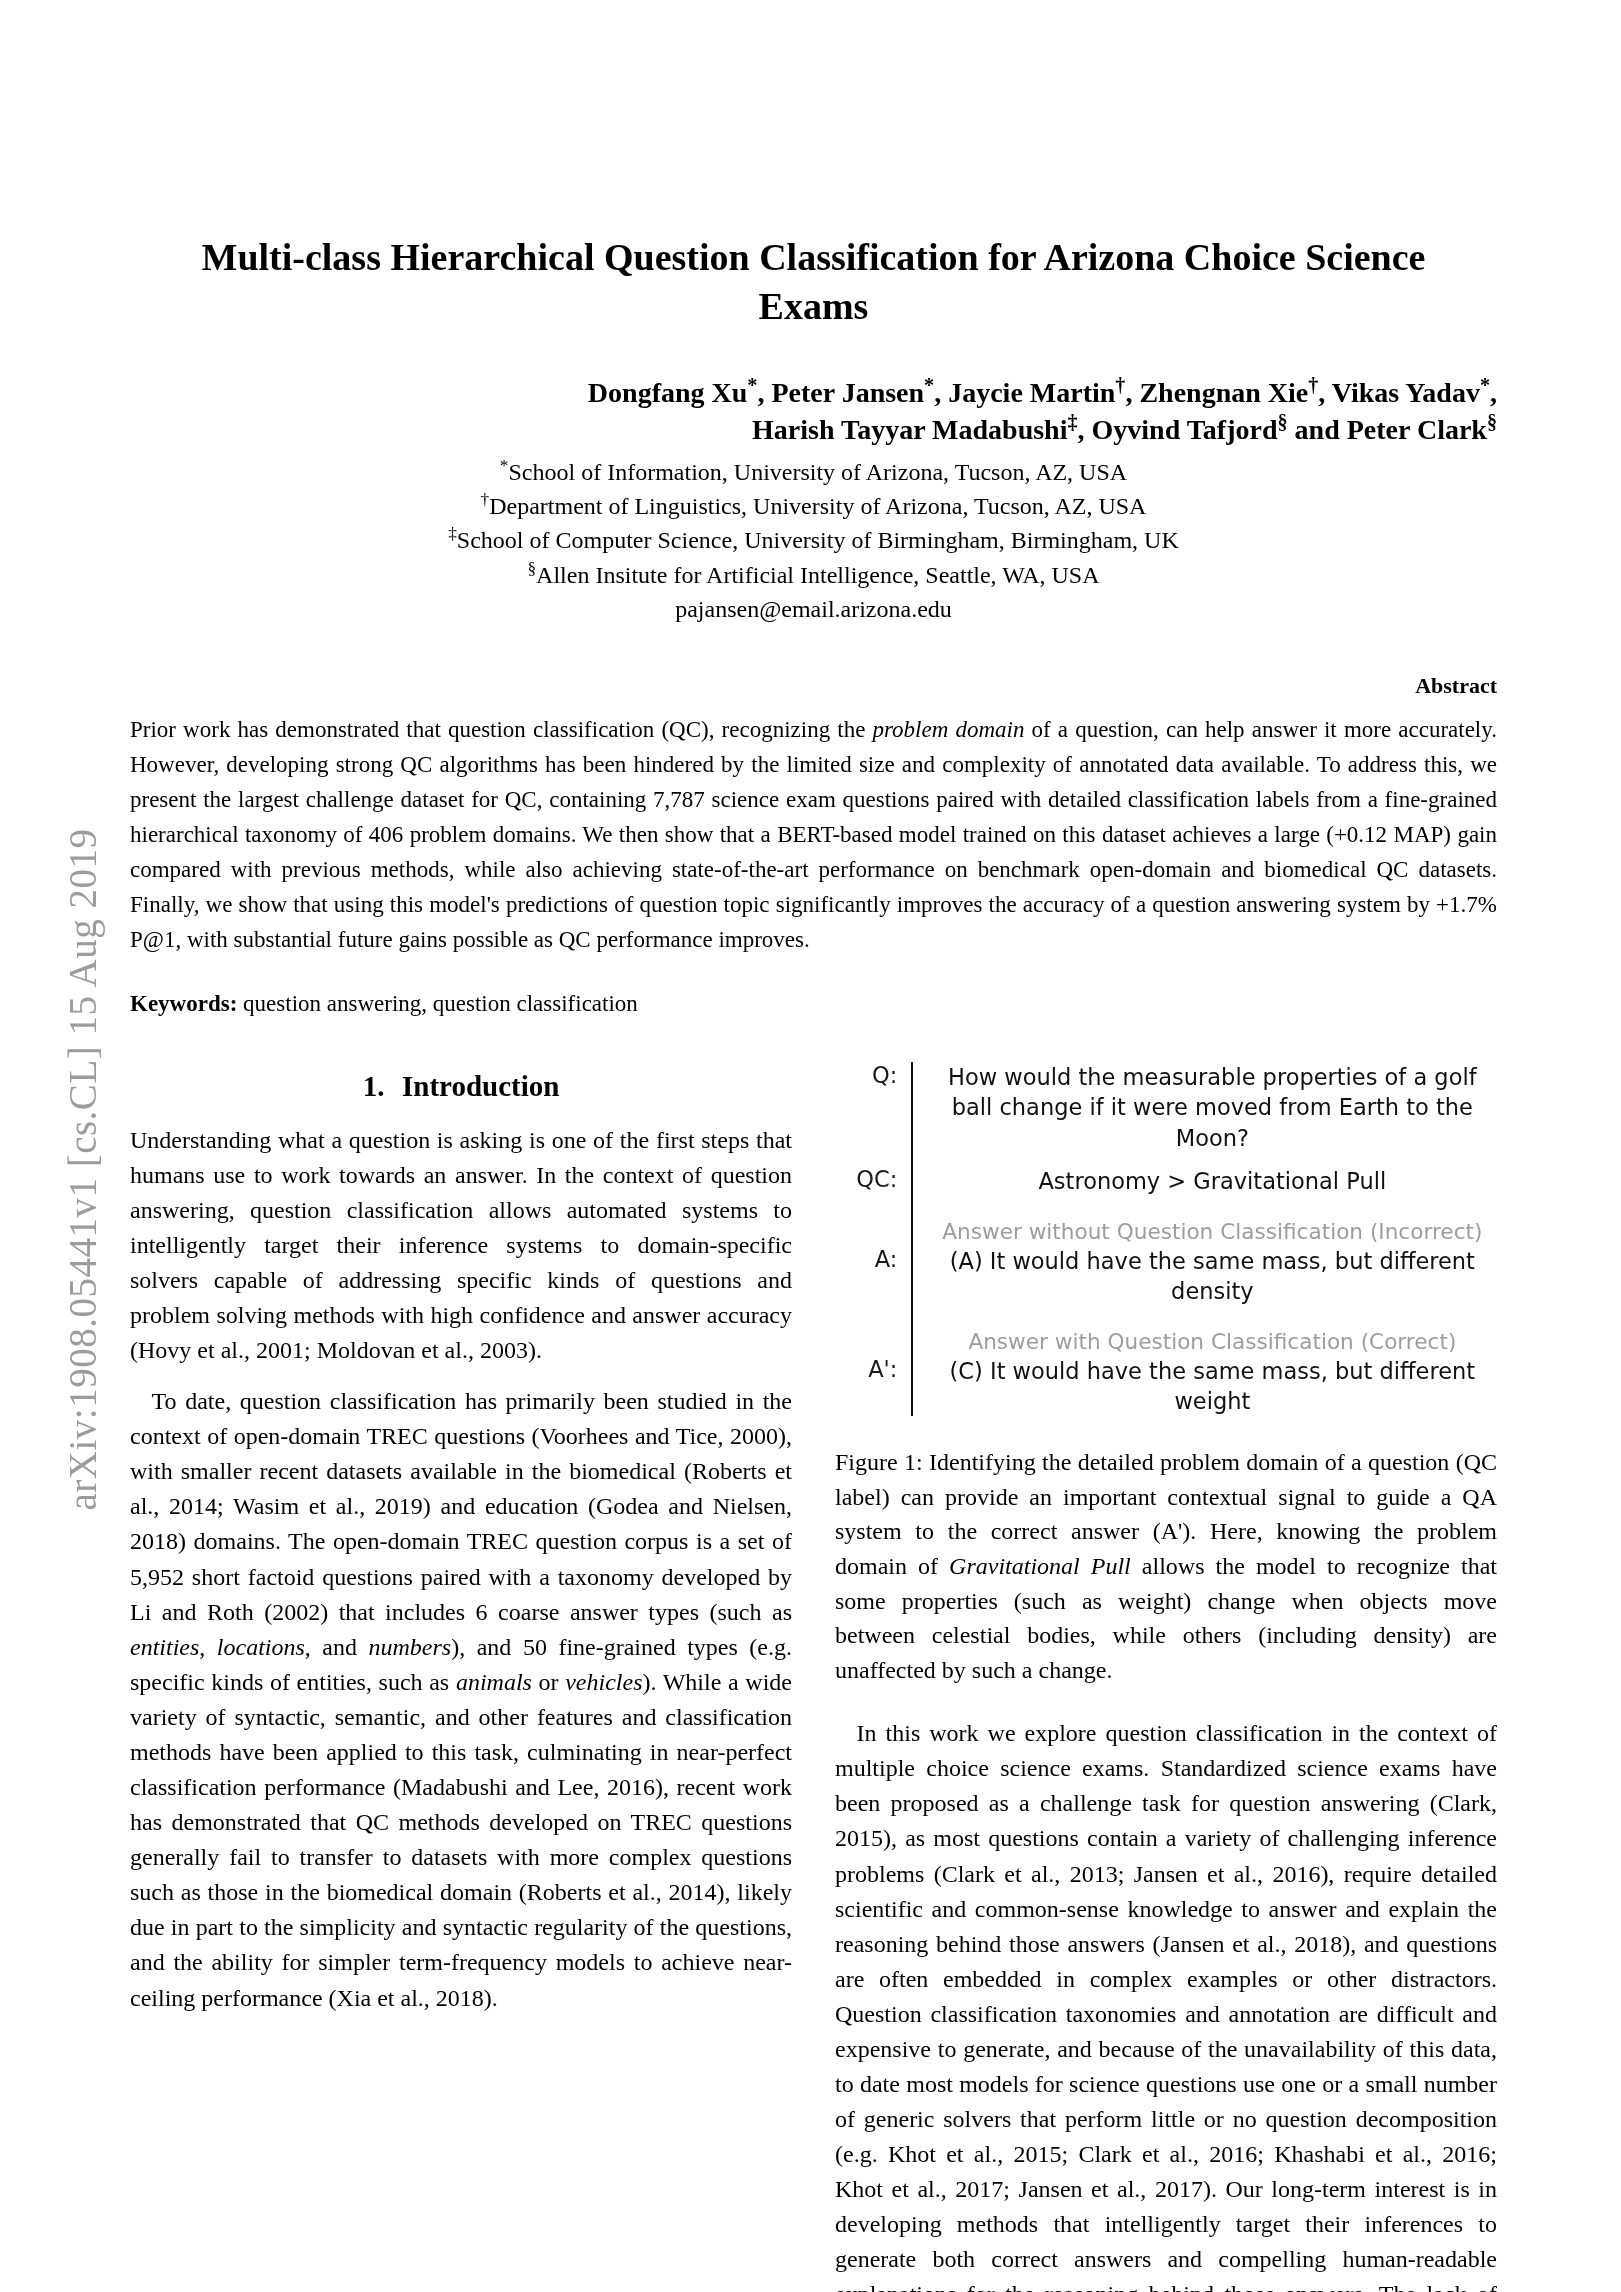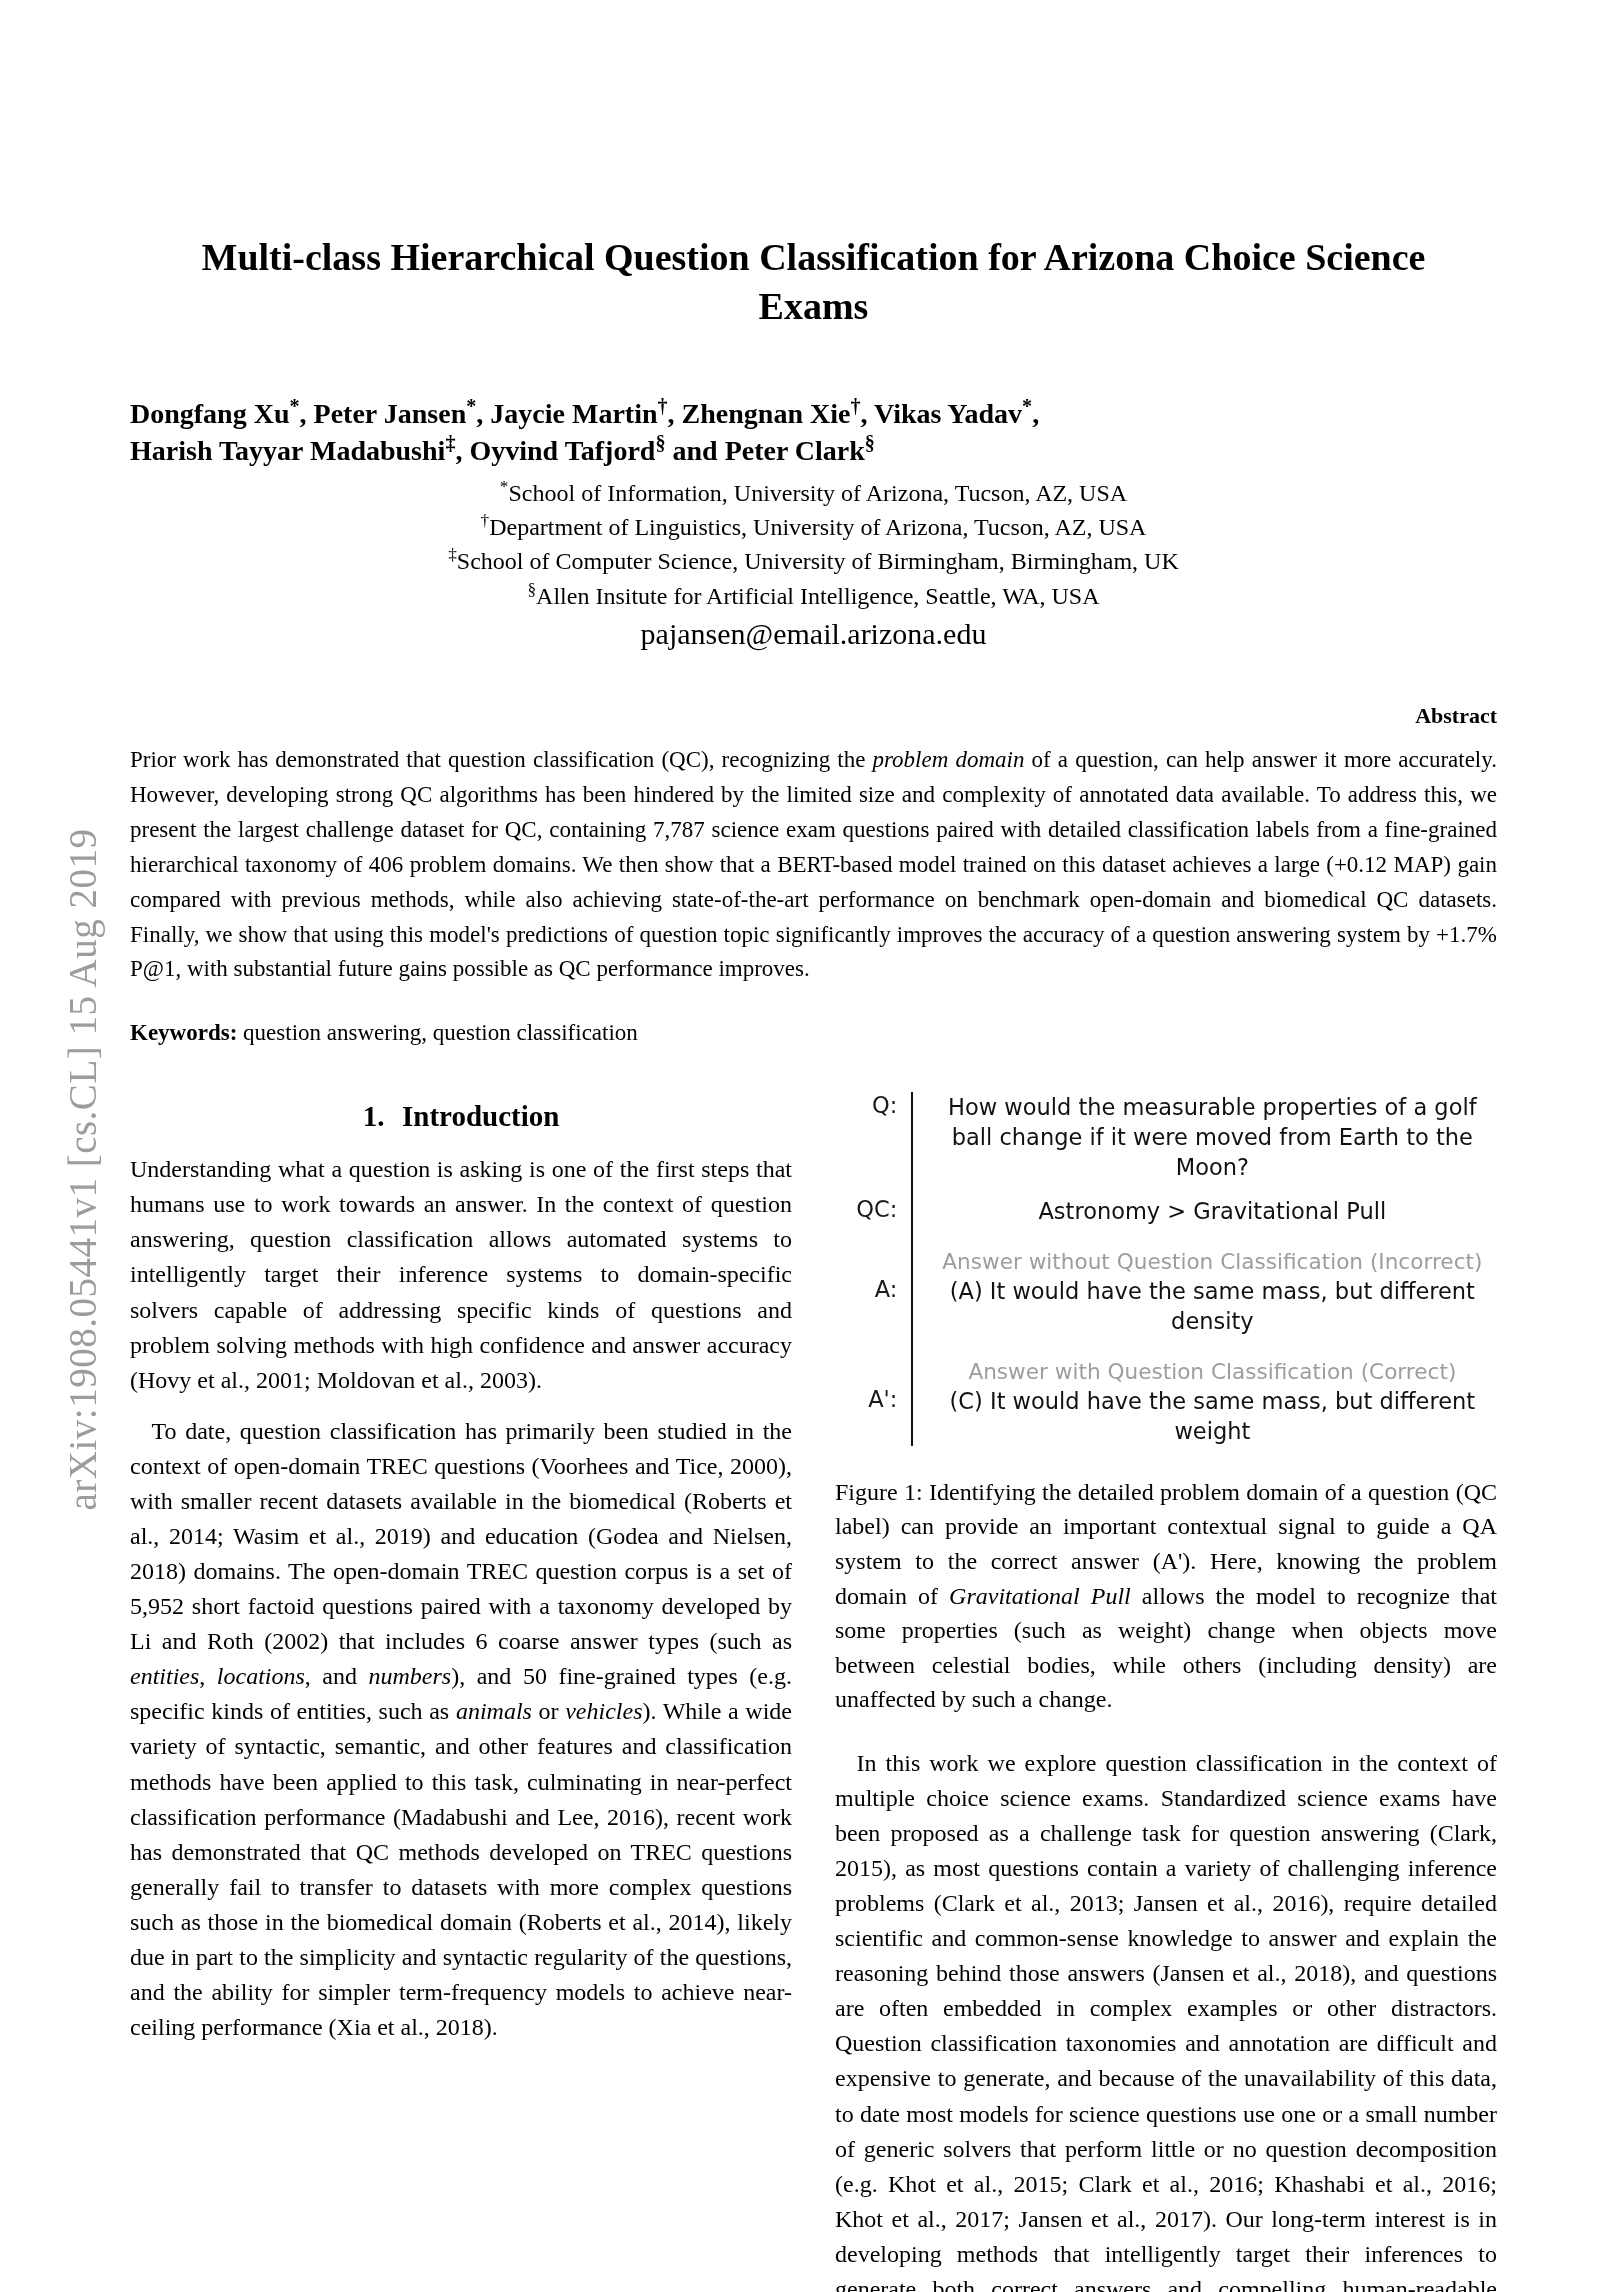--- a/index.html
+++ b/index.html
@@ -53,8 +53,8 @@
     padding: 0 29px;
   }
   .authors {
-    margin-top: 65px;
-    text-align: left;
+    margin-top: 44px;
+    text-align: right;
     font-size: 28px;
     font-weight: bold;
     line-height: 1.33;

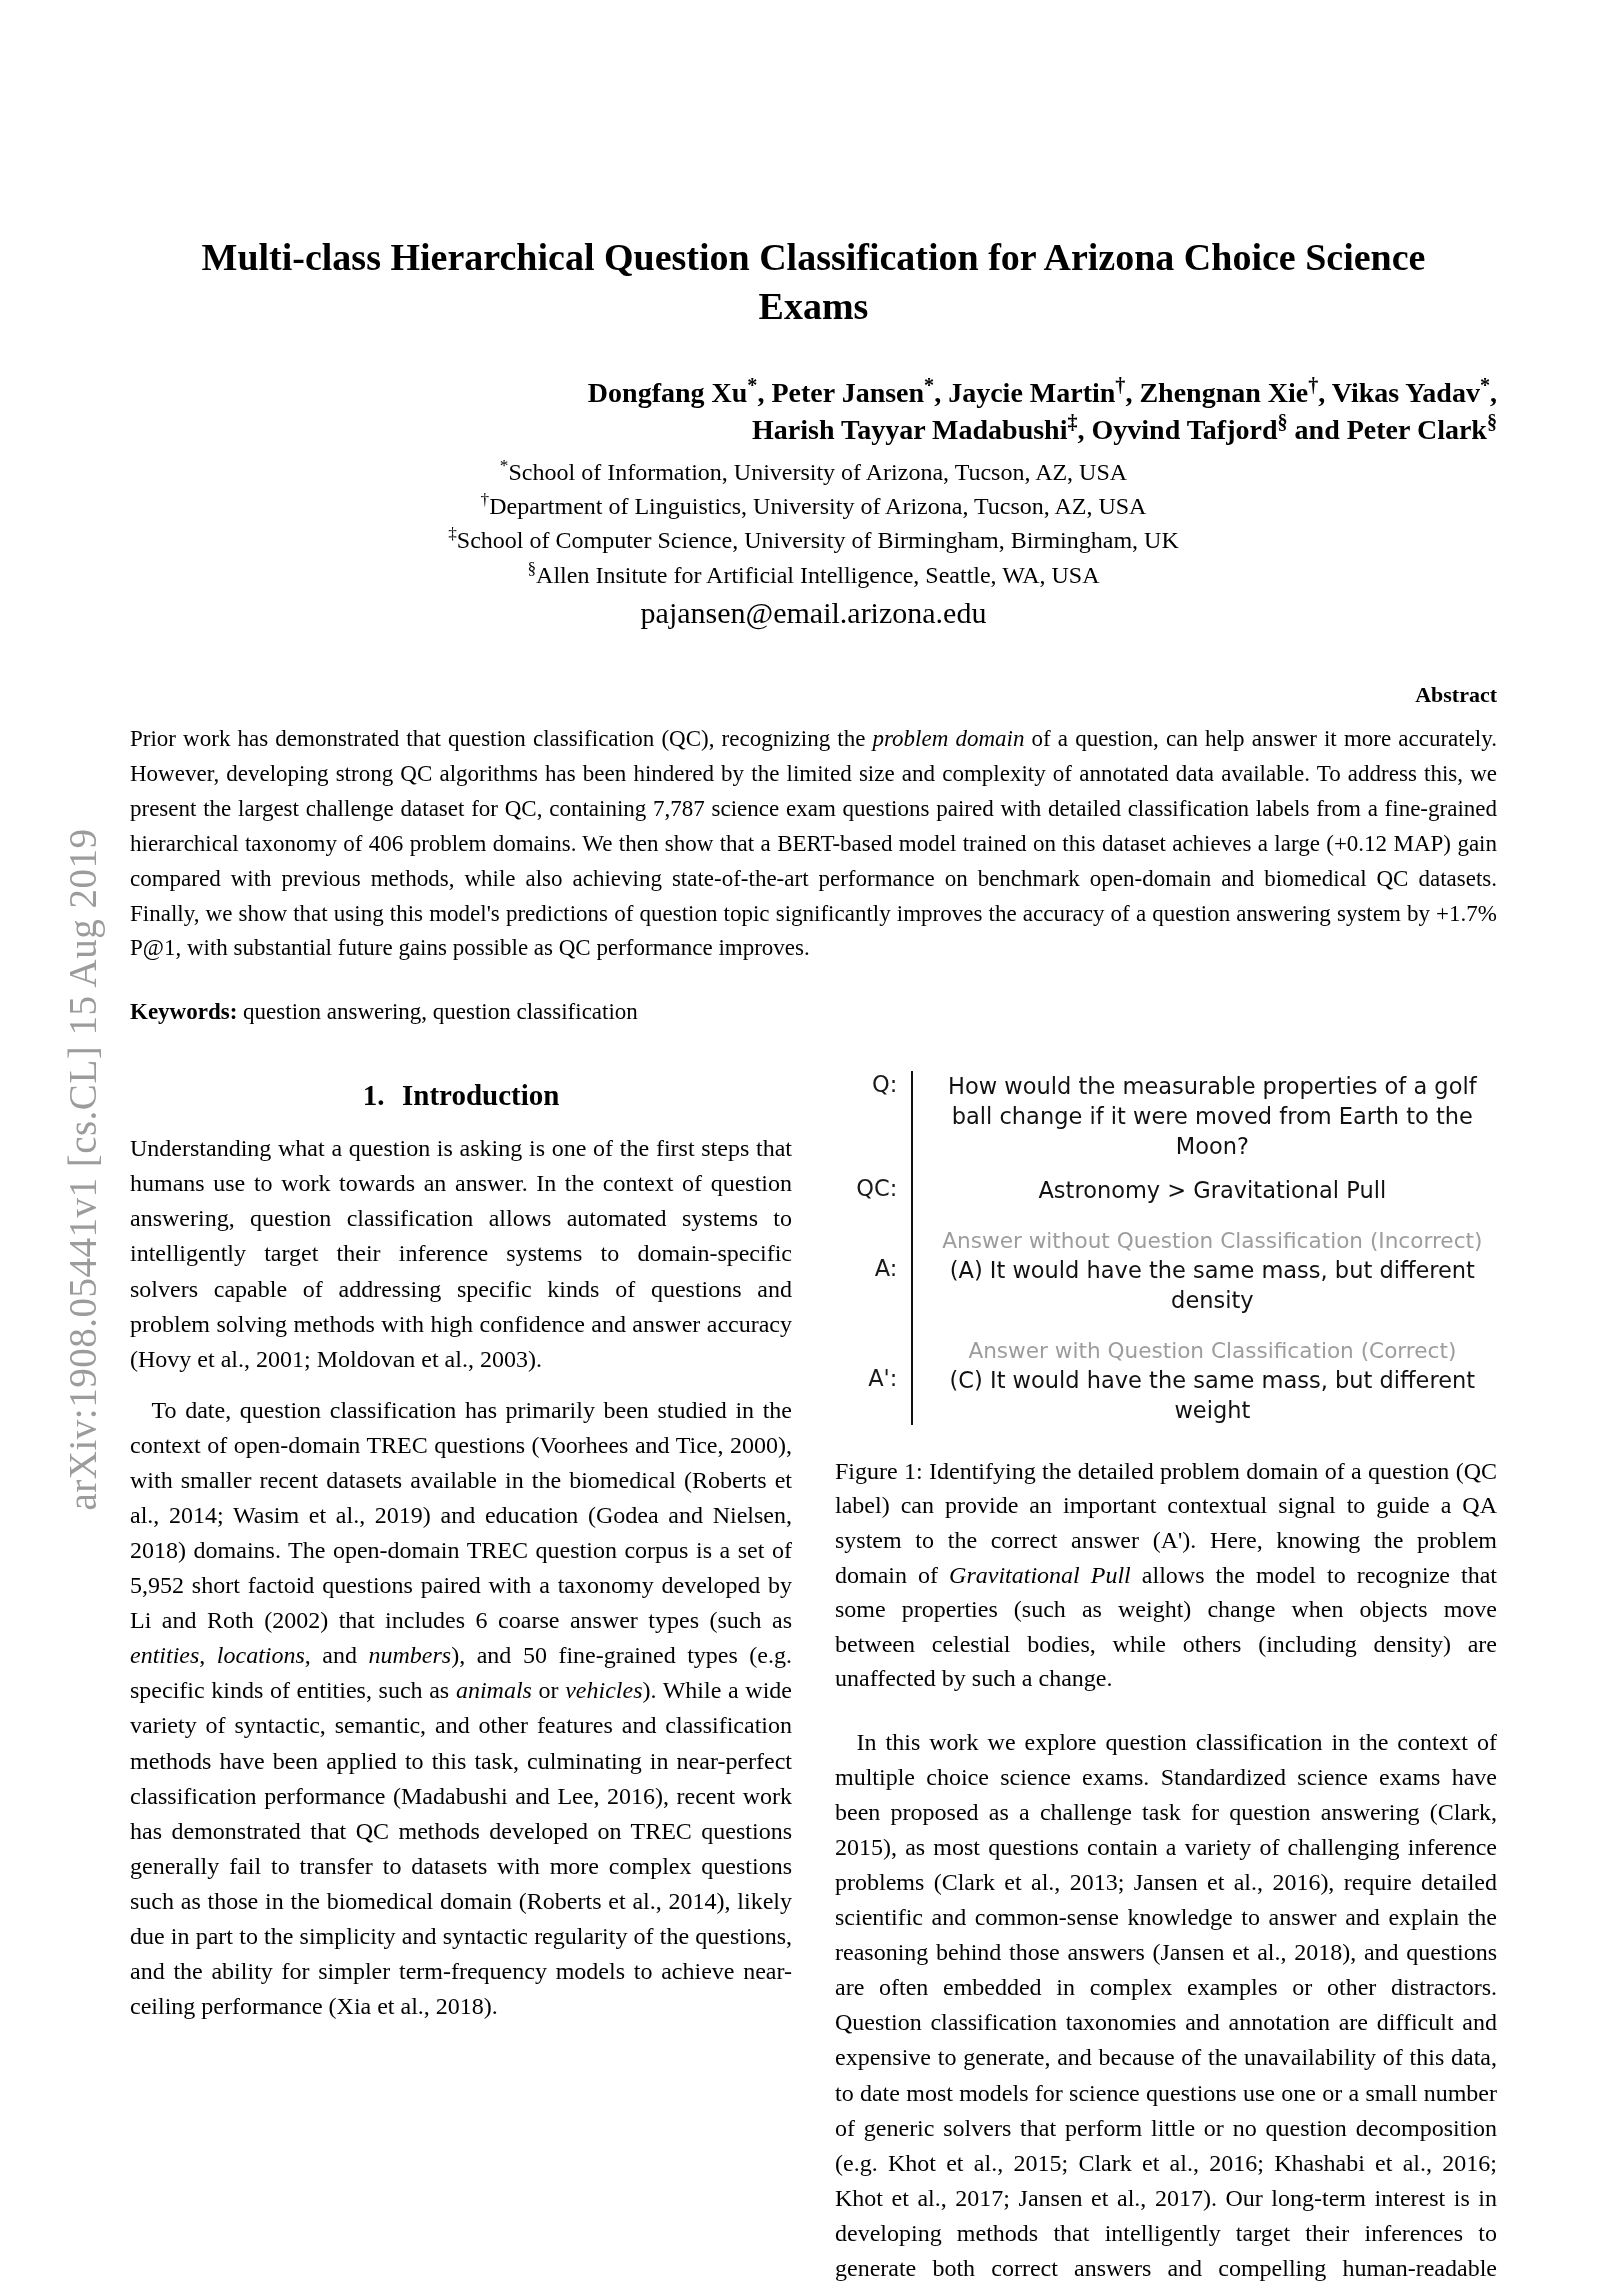--- a/index.html
+++ b/index.html
@@ -67,7 +67,7 @@
   }
   .email {
     text-align: center;
-    font-size: 30px;
+    font-size: 24px;
     line-height: 1.43;
   }
   sup.mark {

